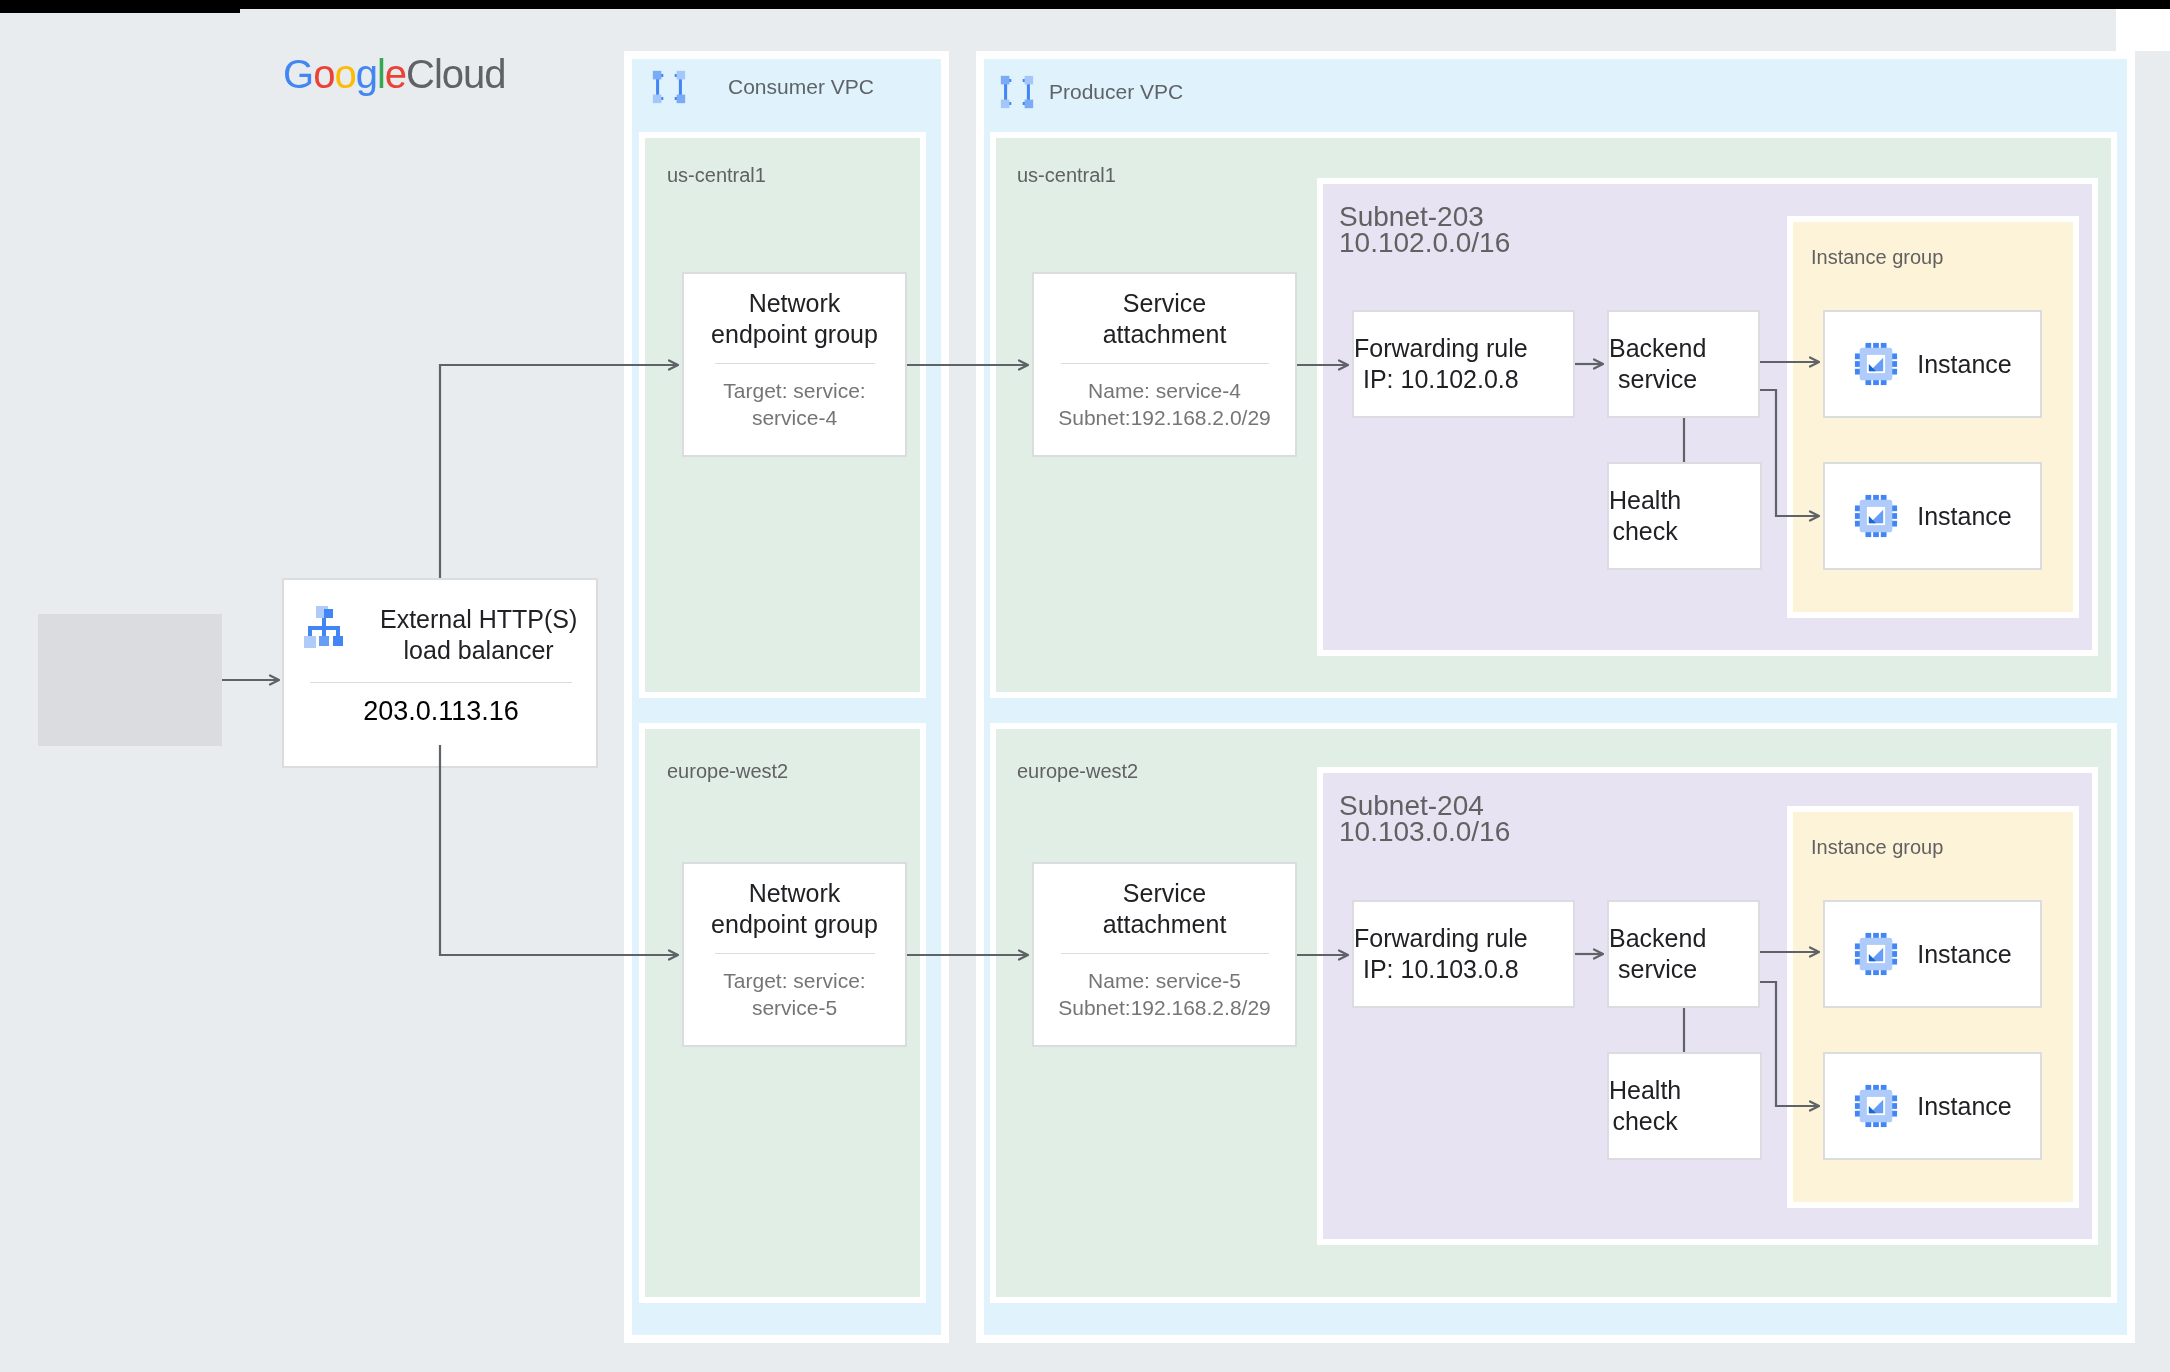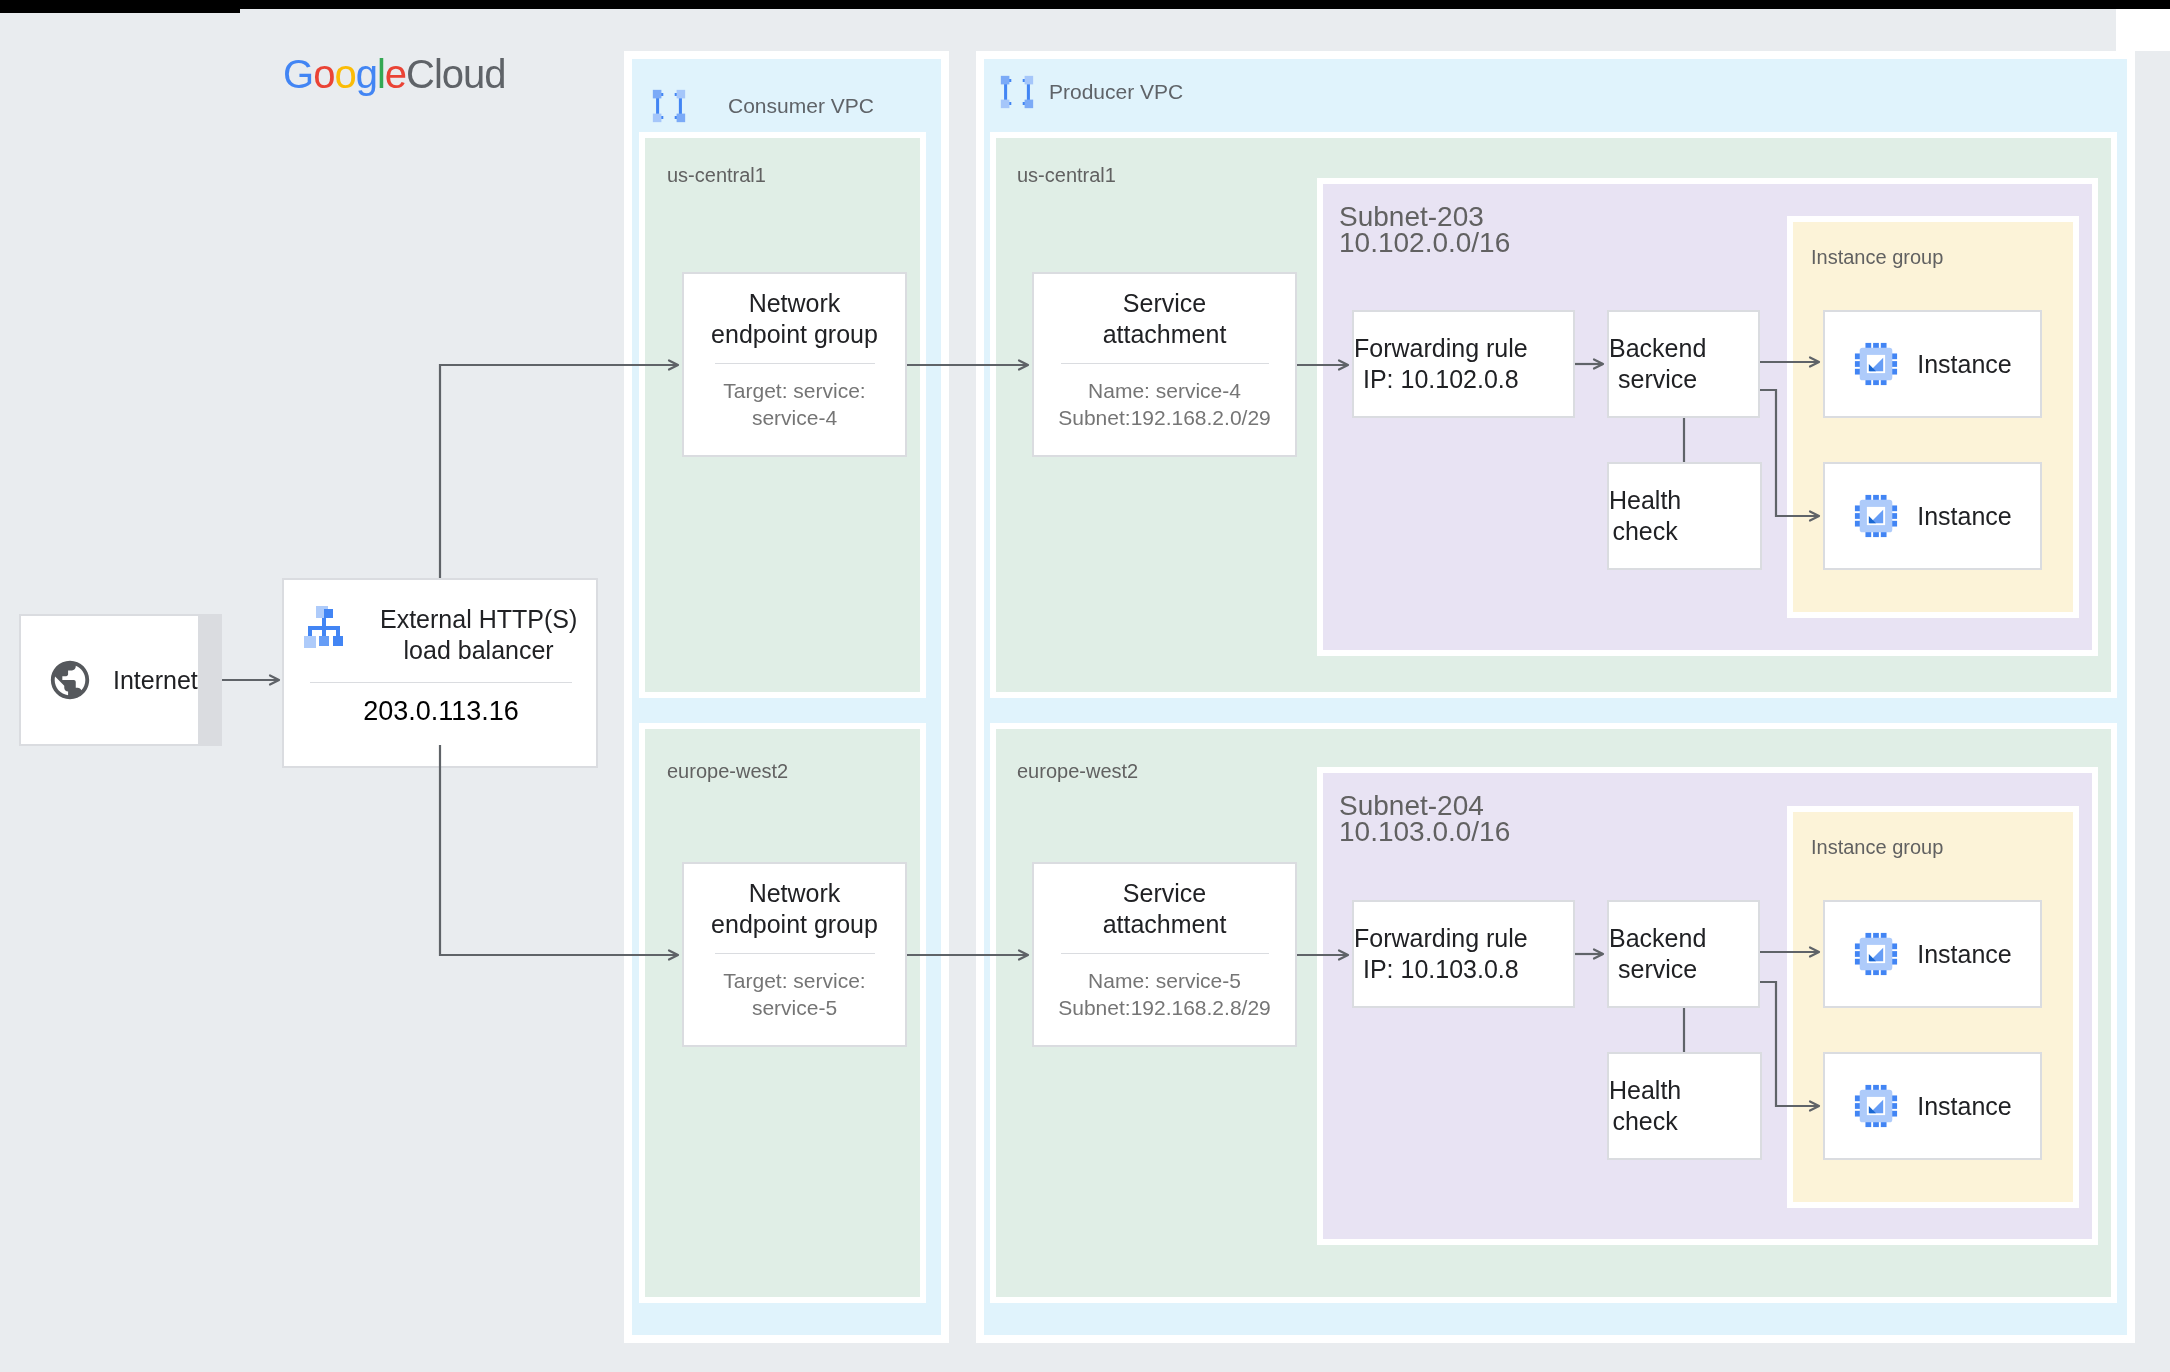--- a/index.html
+++ b/index.html
@@ -63,7 +63,7 @@
   </div>
 
   <div class="abs vpc" style="left:624px;top:51px;width:325px;height:1292px;"></div>
-  <div class="abs vpc-header" style="left:650px;top:87px;gap:40px;">
+  <div class="abs vpc-header" style="left:650px;top:68px;gap:40px;">
     <span class="icon">
       <svg viewBox="0 0 40 40" width="38" height="38">
         <path d="M14,8 H8 V32 H14" fill="none" stroke="#4285f4" stroke-width="3.2"></path>

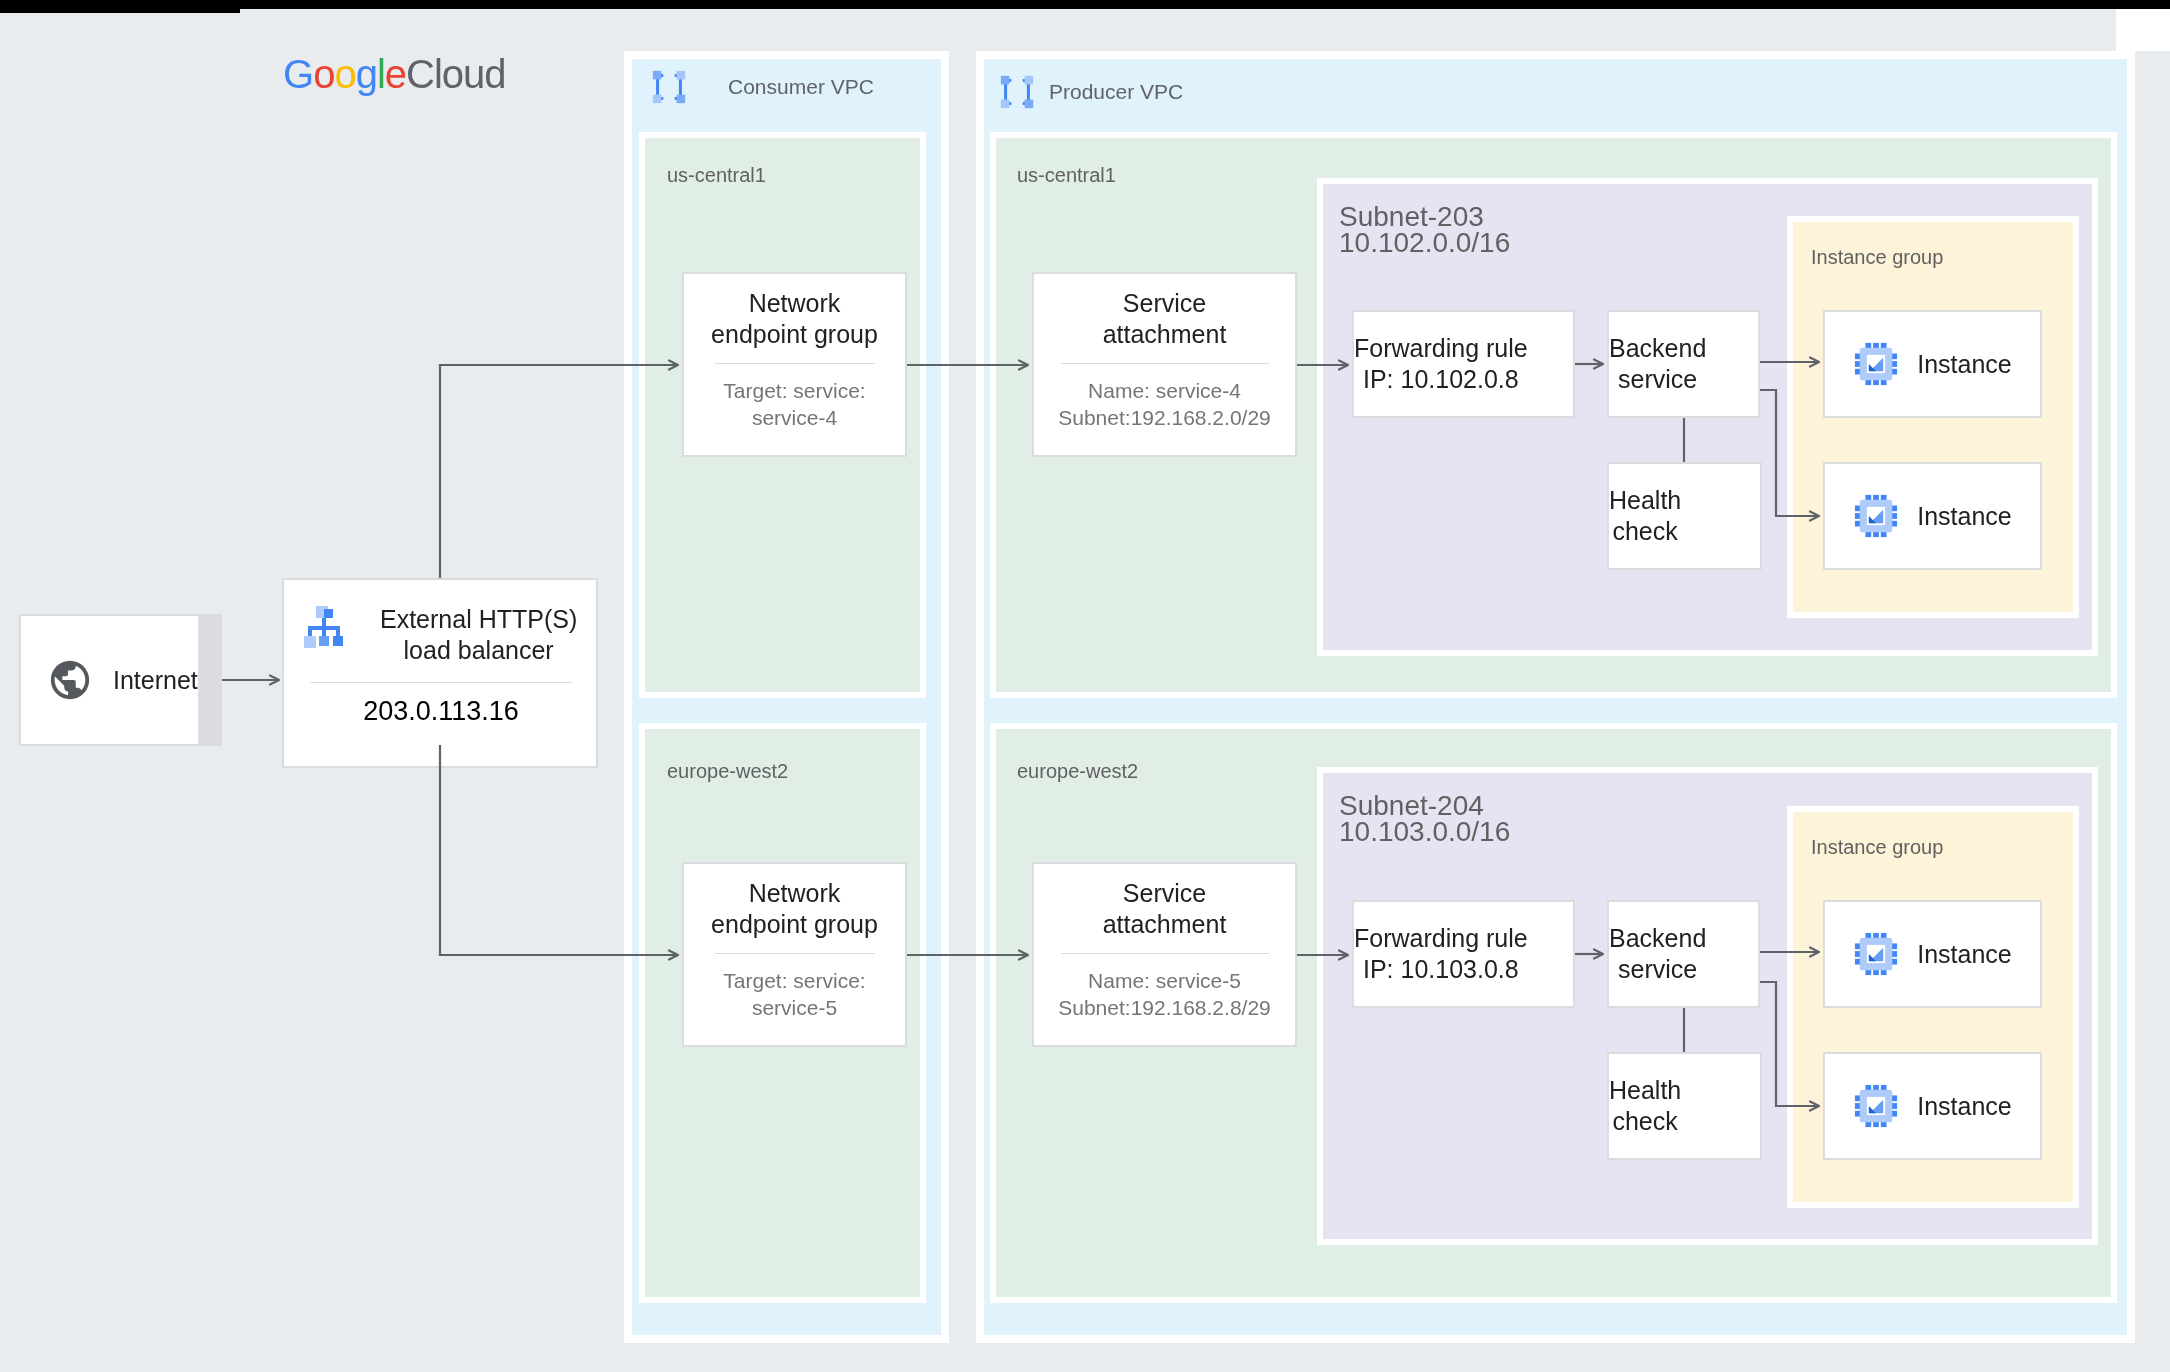--- a/index.html
+++ b/index.html
@@ -117,14 +117,6 @@
   <div class="abs ig-label" style="left:1811px;top:836px;">Instance group</div>
 
   <div class="abs shadow" style="left:38px;top:614px;width:184px;height:132px;"></div>
-  <div class="abs node internet" style="left:19px;top:614px;width:181px;height:132px;">
-    <span class="icon">
-      <svg viewBox="0 0 24 24" width="46" height="46">
-          <path fill="#55585c" d="M12 2C6.48 2 2 6.48 2 12s4.48 10 10 10 10-4.48 10-10S17.52 2 12 2zm-1 17.93c-3.95-.49-7-3.85-7-7.93 0-.62.08-1.21.21-1.79L9 15v1c0 1.1.9 2 2 2v1.93zm6.9-2.54c-.26-.81-1-1.39-1.9-1.39h-1v-3c0-.55-.45-1-1-1H8v-2h2c.55 0 1-.45 1-1V7h2c1.1 0 2-.9 2-2v-.41c2.93 1.19 5 4.06 5 7.41 0 2.08-.8 3.97-2.1 5.39z"></path>
-        </svg>
-    </span>
-    <span class="nlabel">Internet</span>
-  </div>
 
   <div class="abs node lb" style="left:282px;top:578px;width:316px;height:190px;">
     <div class="lb-row">

